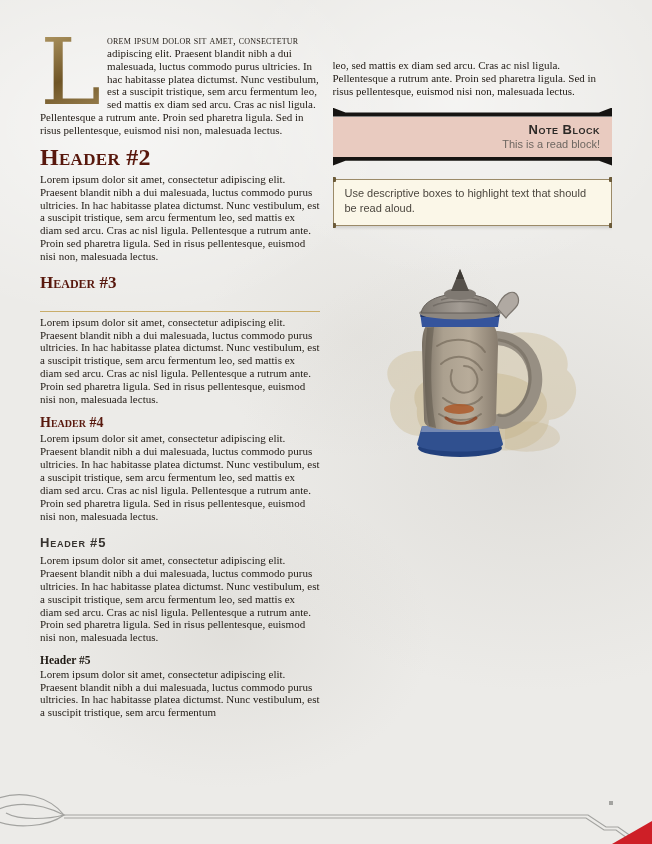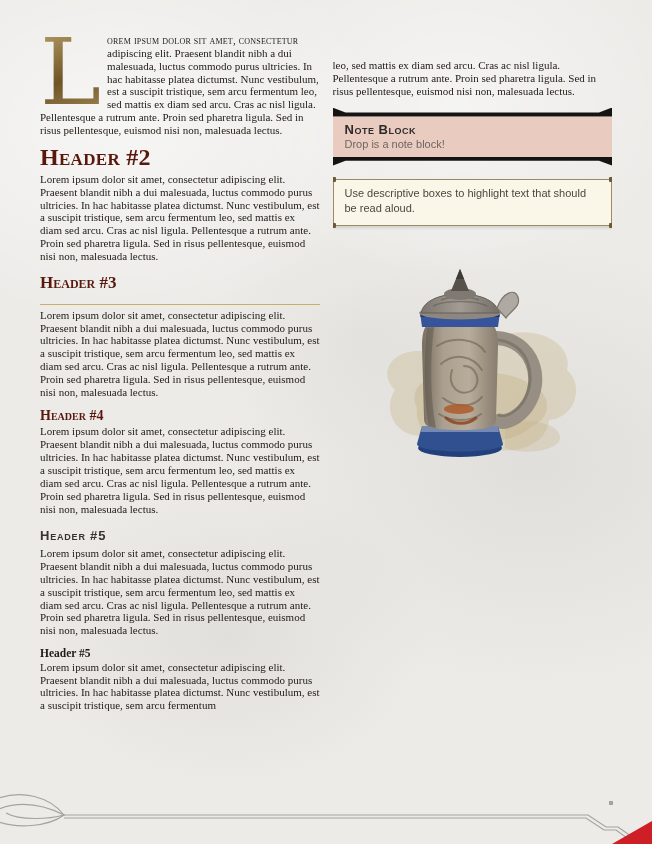--- a/index.html
+++ b/index.html
@@ -96,7 +96,7 @@
   .lead-caps { font-variant: small-caps; letter-spacing: 0.2px; }
 
   
-  .note-block { position: relative; margin: 10px 0 0 0; }
+  .note-block { position: relative; margin: 10px 0 0 0; text-align: right; }
   .note-bar { height: 9px; background: #161412; }
   .note-bar.top    { clip-path: polygon(0 0, 13px 55%, calc(100% - 13px) 55%, 100% 0, 100% 100%, 0 100%); }
   .note-bar.bottom { clip-path: polygon(0 0, 100% 0, 100% 100%, calc(100% - 13px) 45%, 13px 45%, 0 100%); }

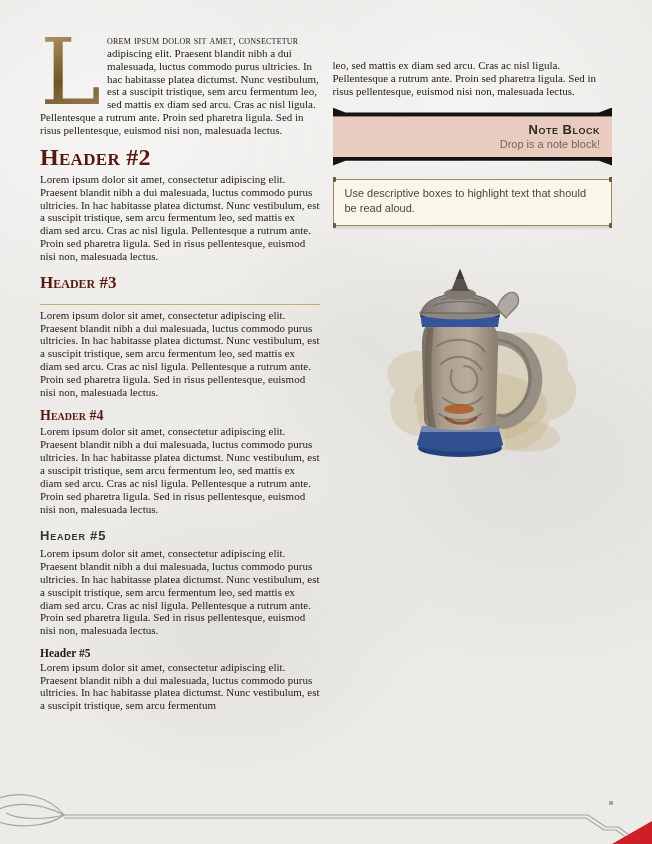--- a/index.html
+++ b/index.html
@@ -200,7 +200,7 @@
         <div class="note-bar top"></div>
         <div class="note-inner">
           <div class="note-title">Note Block</div>
-          <div class="note-body">Drop is a note block!</div>
+          <div class="note-body">This is a read block!</div>
         </div>
         <div class="note-bar bottom"></div>
       </div>

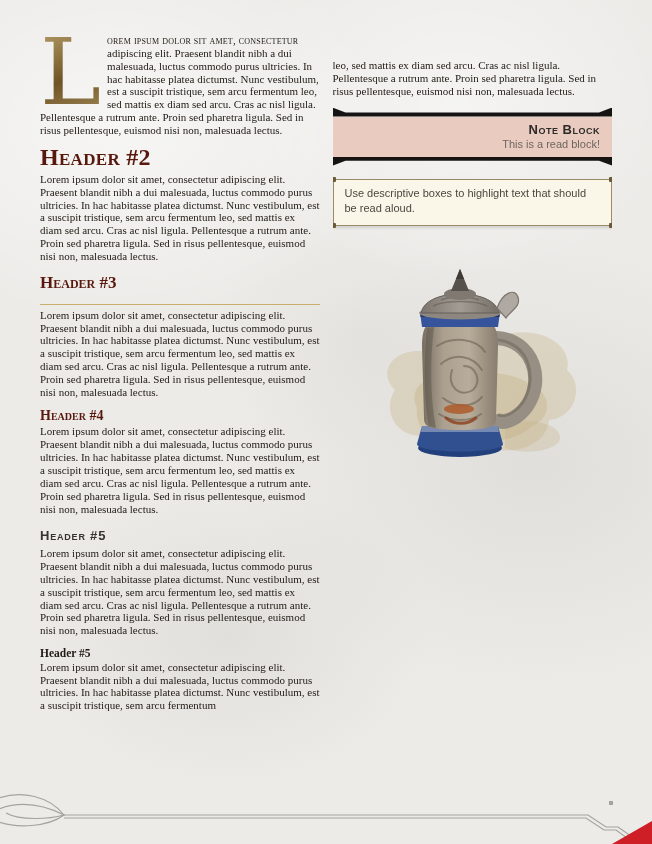--- a/index.html
+++ b/index.html
@@ -47,7 +47,7 @@
     font-size: 17px;
     line-height: 1.05;
     margin: 11px 0 4px 0;
-    padding-bottom: 12px;
+    padding-bottom: 19px;
     border-bottom: 1.5px solid #c9ad6a;
   }
   h4.brand {

